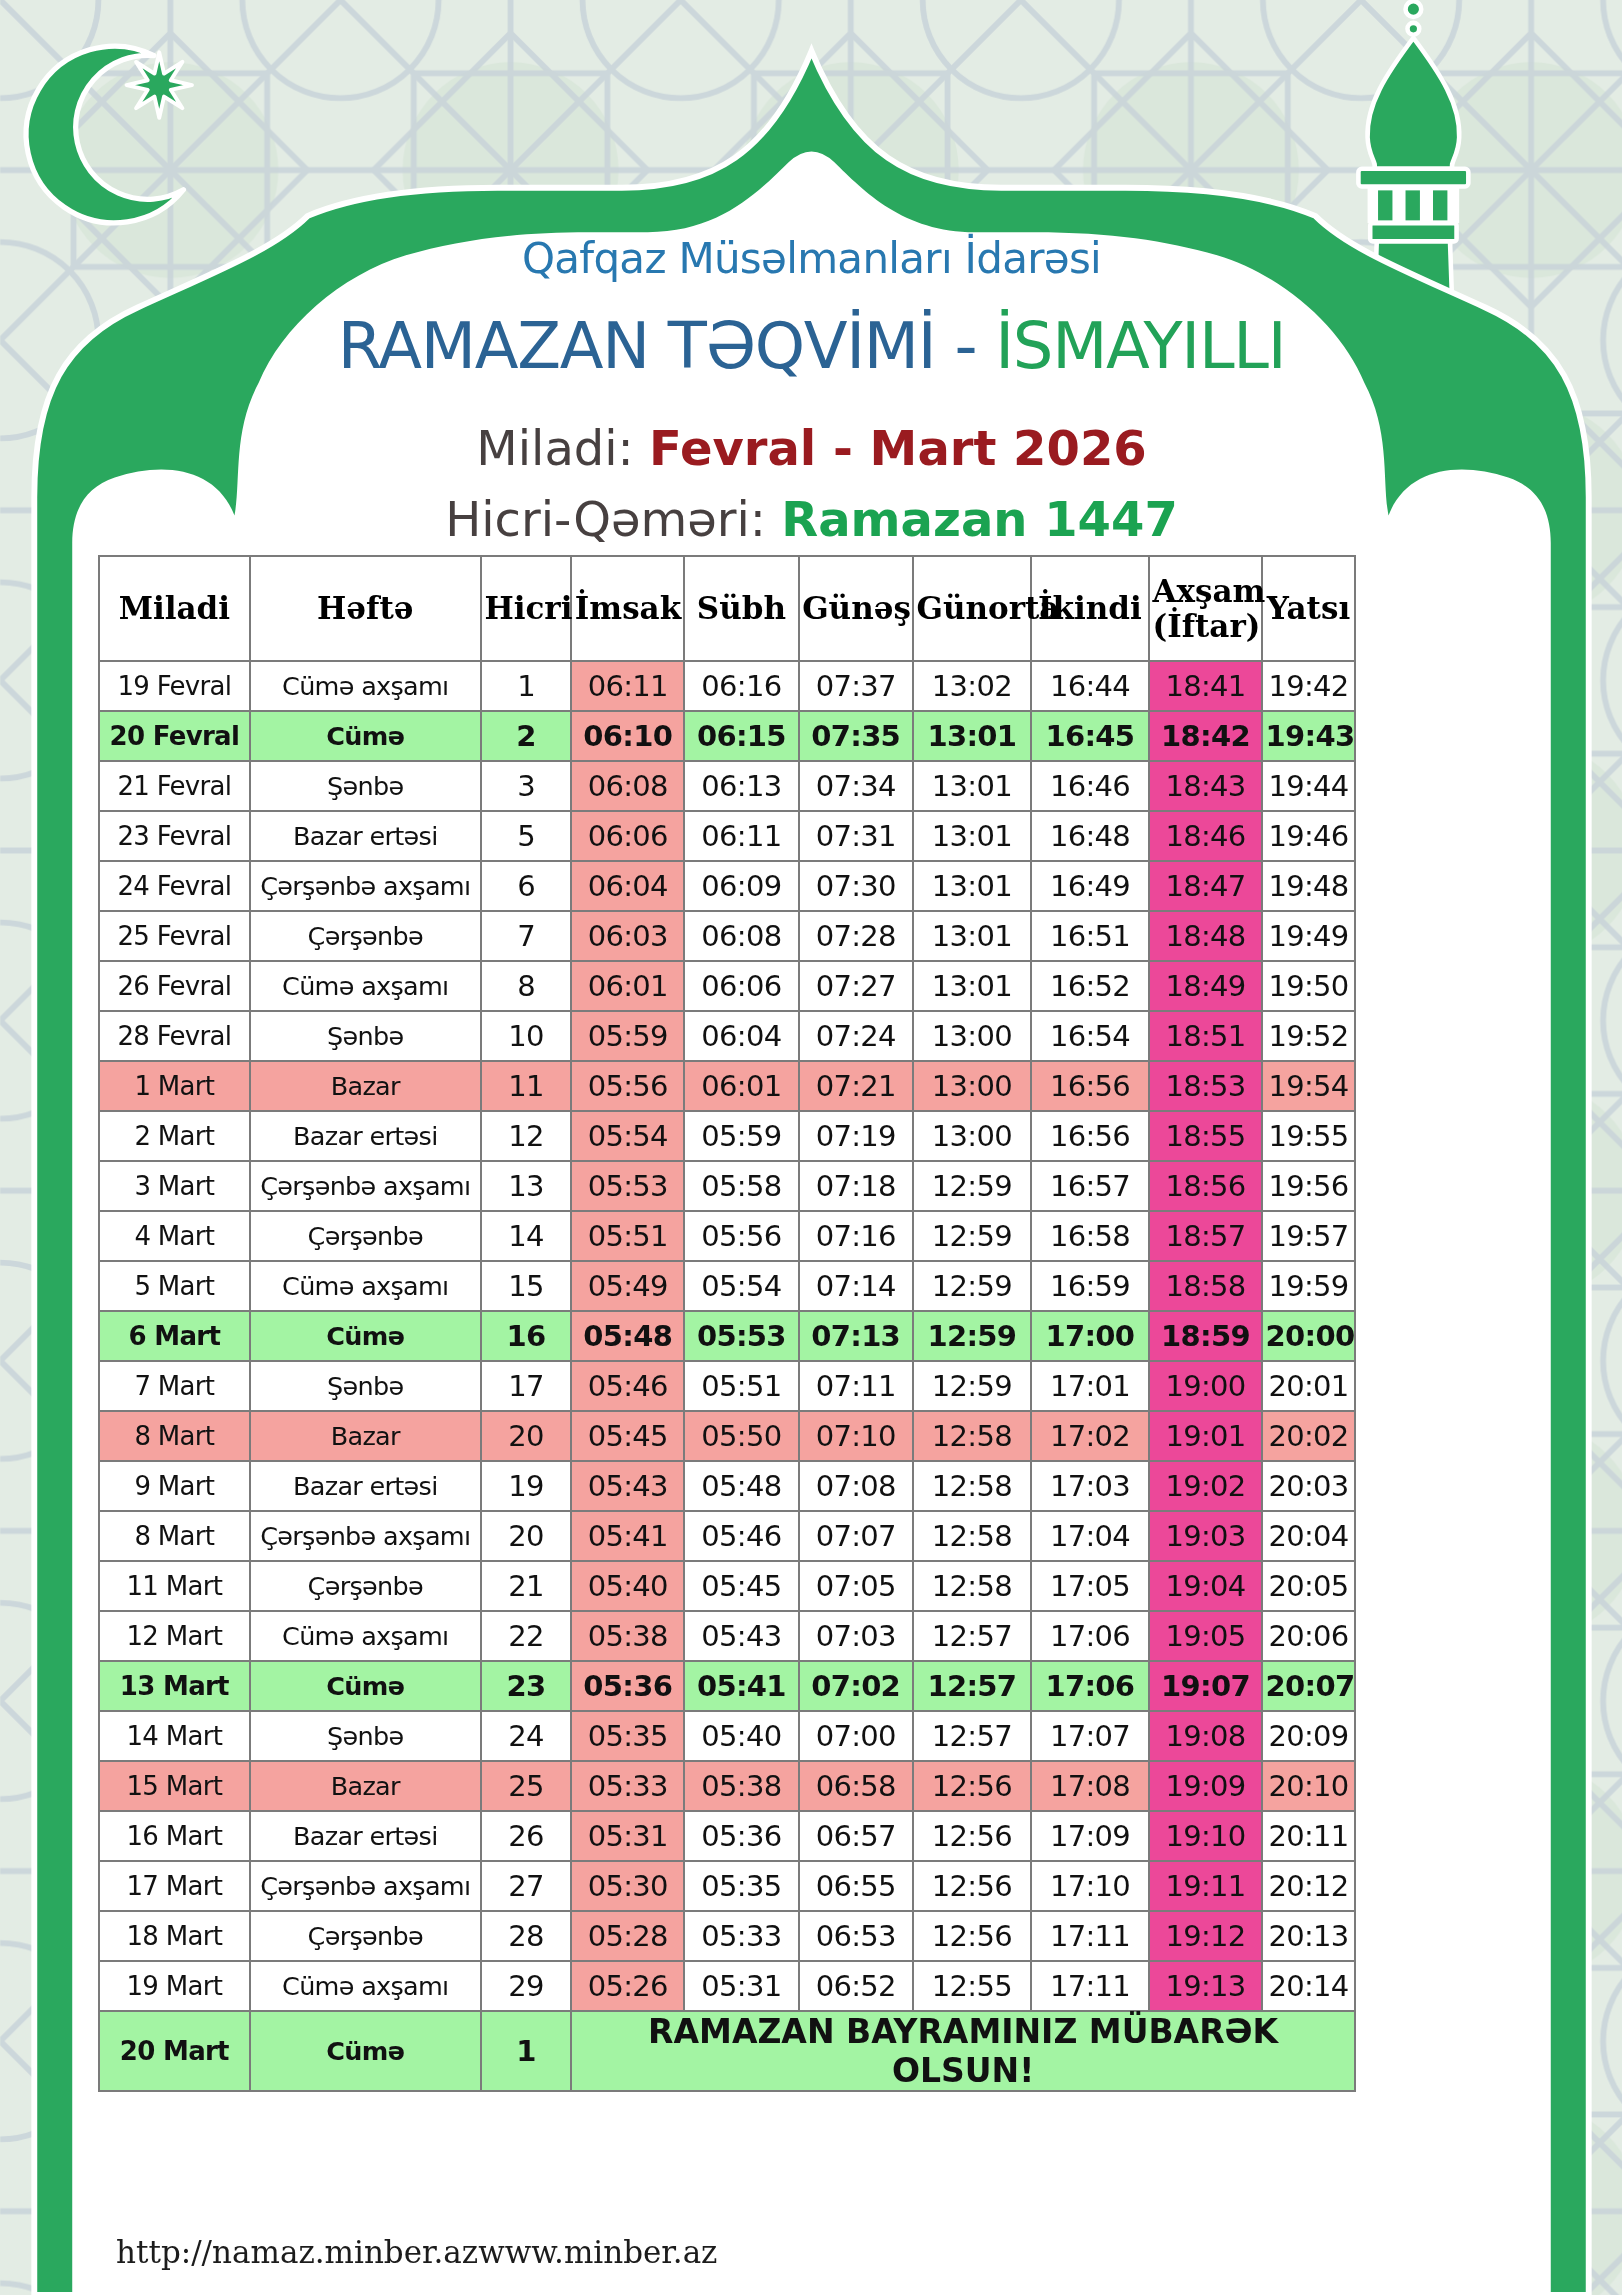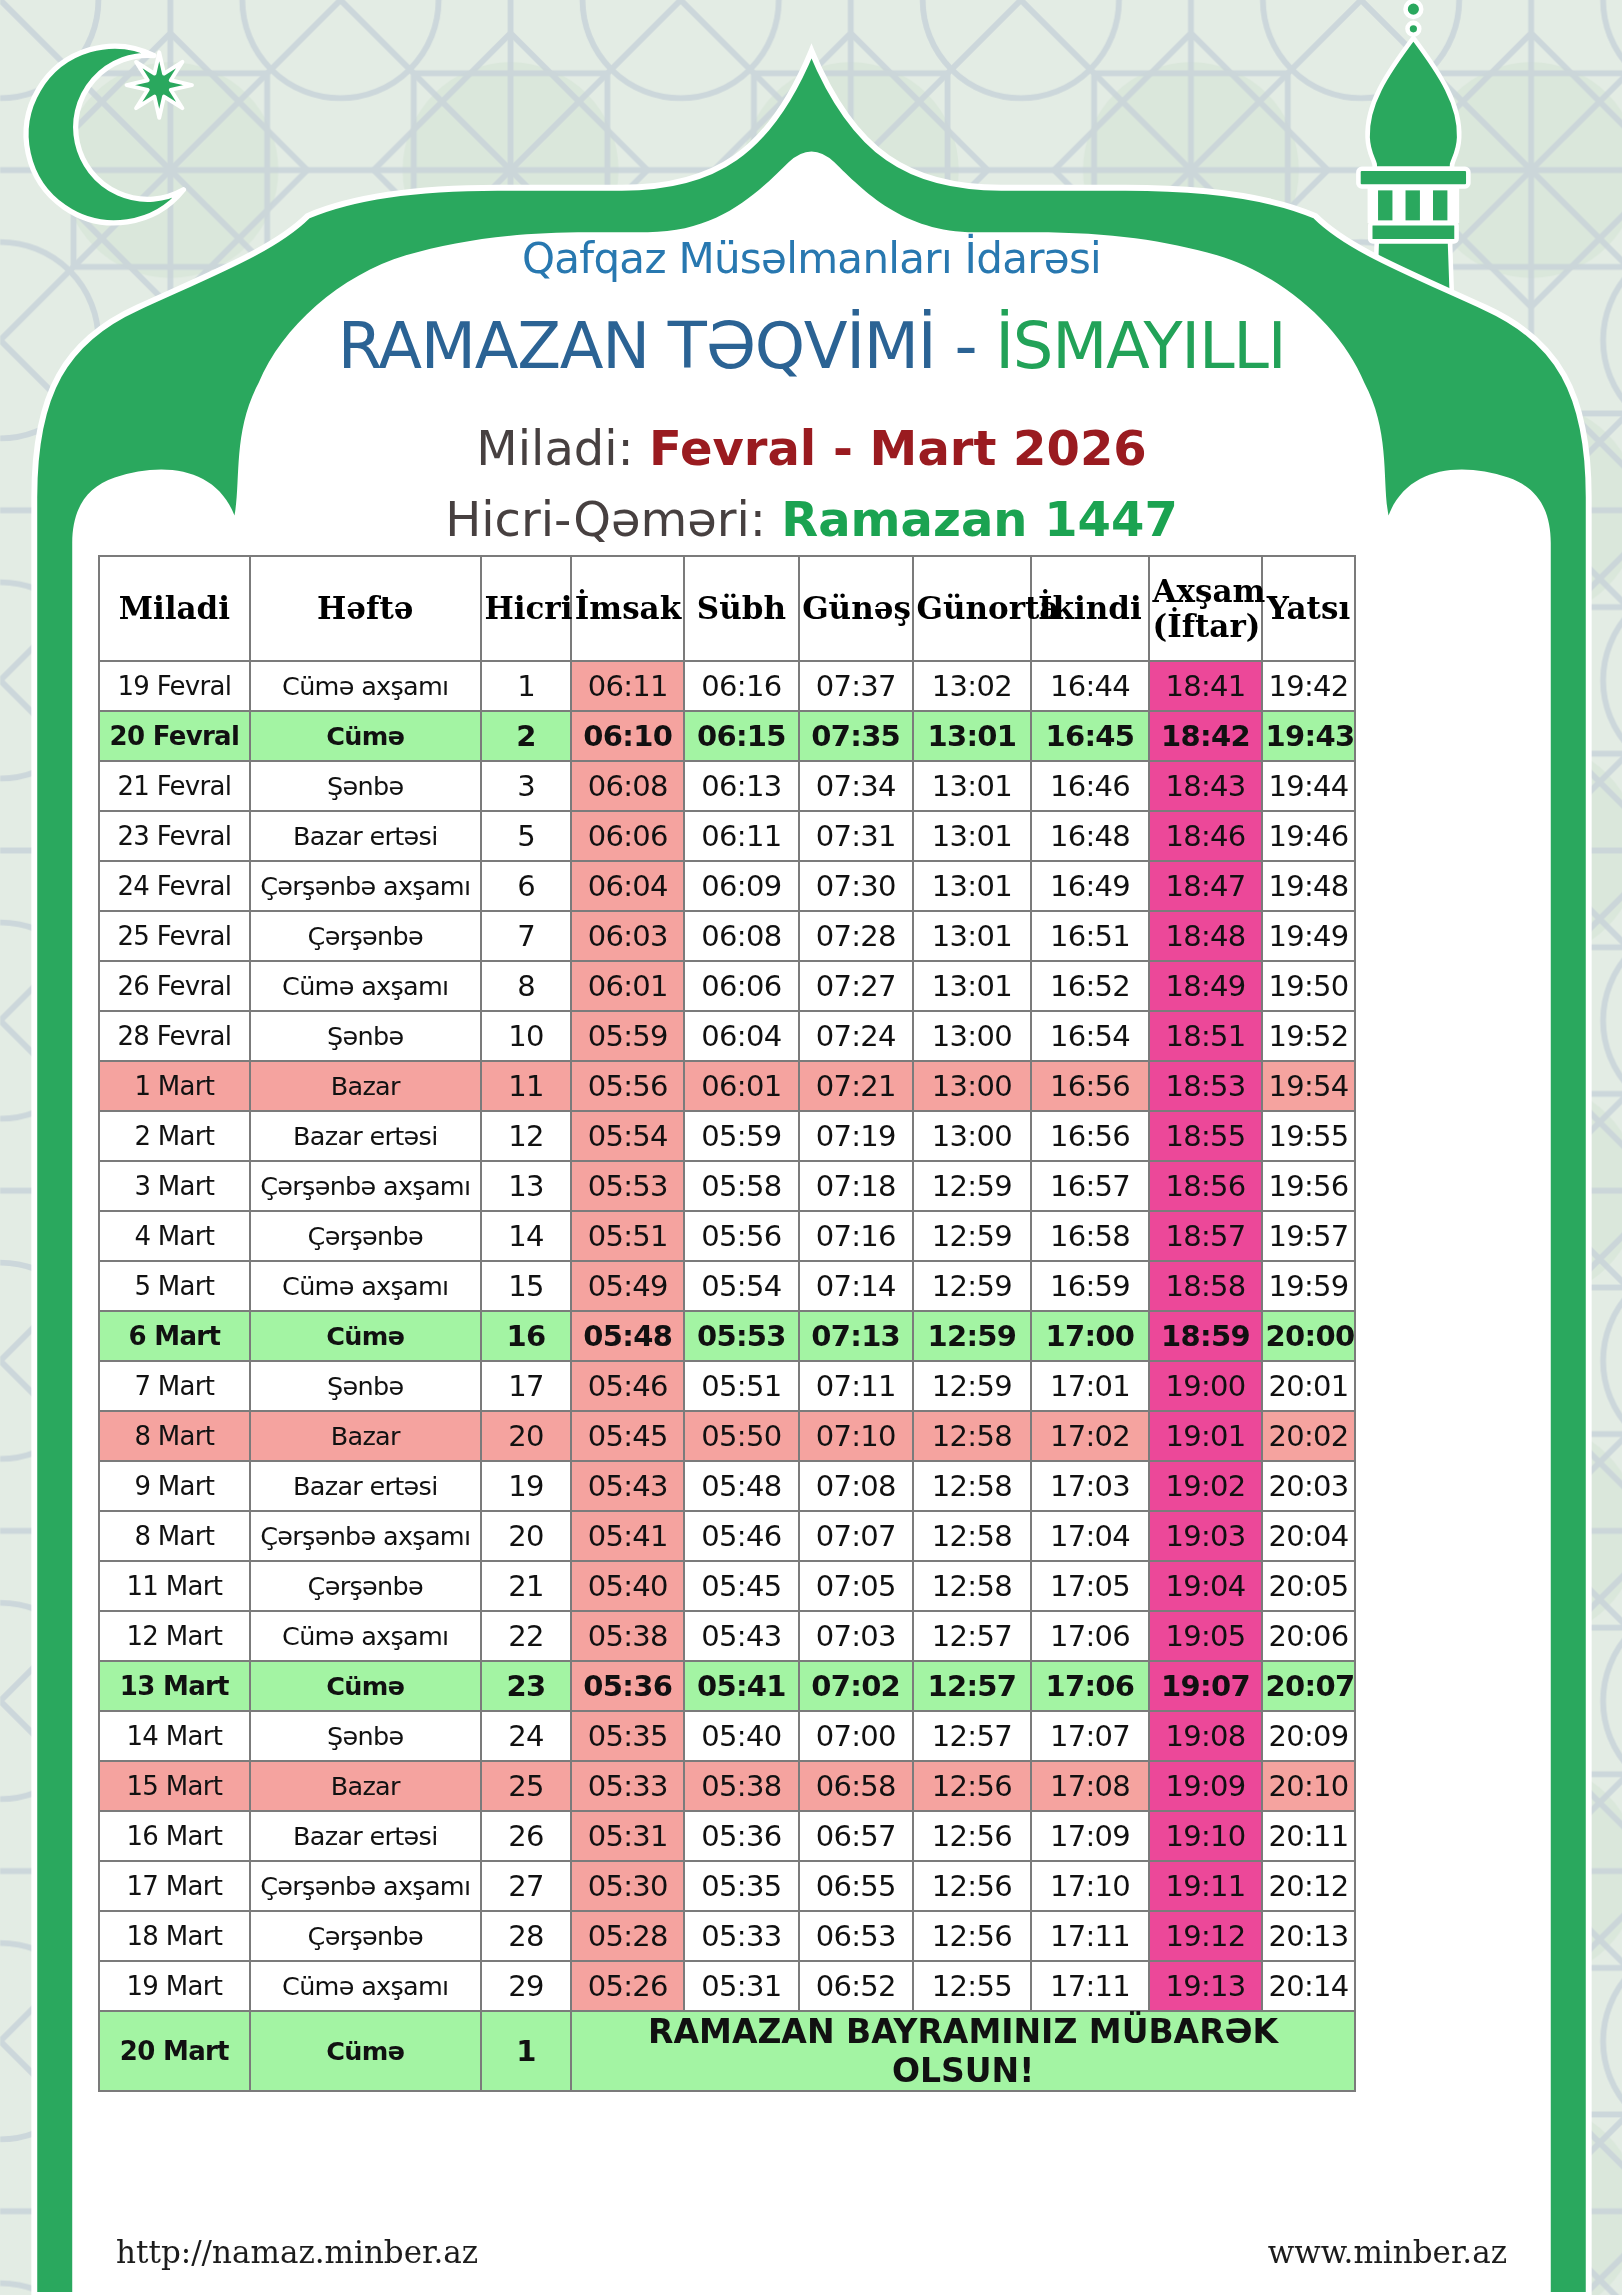--- a/index.html
+++ b/index.html
@@ -45,7 +45,7 @@
 
   .footer{
     position:absolute;left:116px;right:116px;bottom:25px;
-    display:flex;justify-content:space-between;
+    display:flex;
     font-family:"DejaVu Serif","Liberation Serif",serif;
     font-size:31px;color:#1c1c1c;
   }

